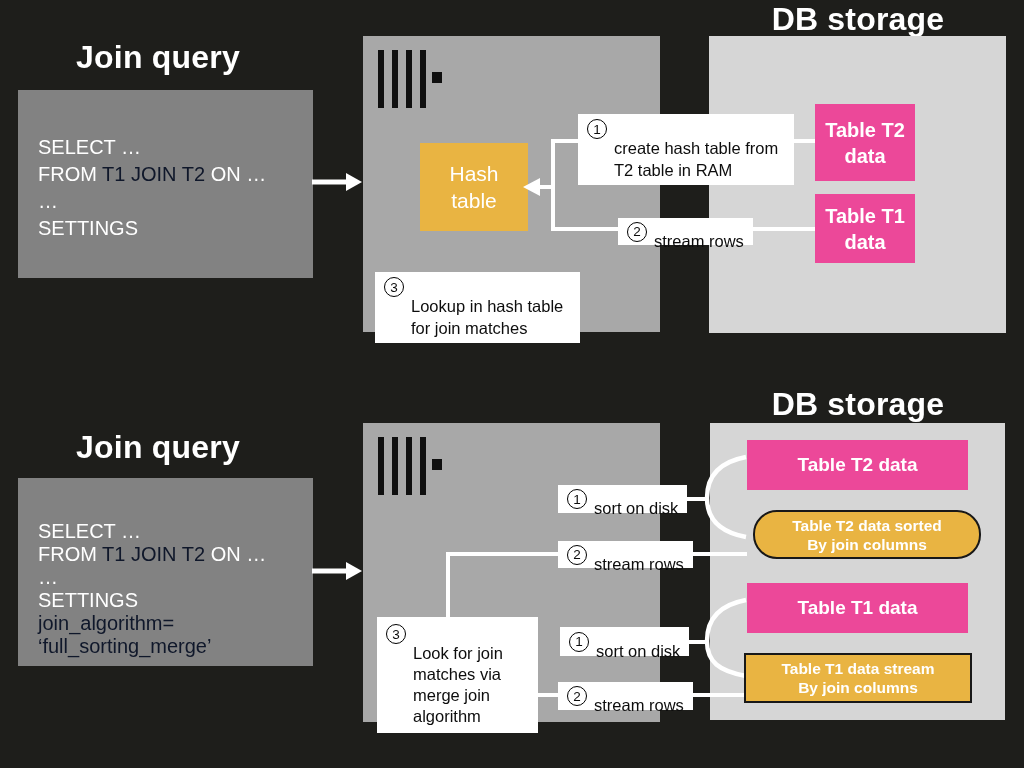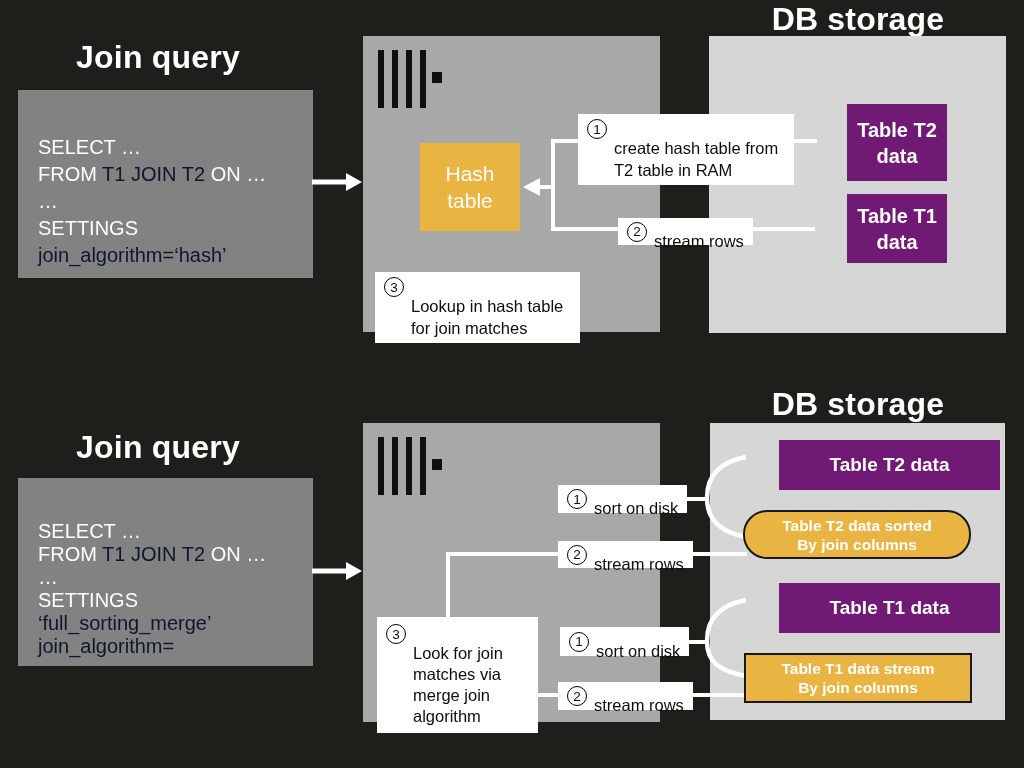--- a/index.html
+++ b/index.html
@@ -36,8 +36,8 @@
   .dbbox{position:absolute;background:#d6d6d6;}
   .db1{left:709px;top:36px;width:297px;height:297px;}
   .db2{left:710px;top:423px;width:295px;height:297px;}
-  .tdark{position:absolute;background:#701a75;color:#fff;font-weight:700;z-index:3;
-    display:flex;align-items:center;justify-content:center;text-align:center;margin-left:32px;}
+  .tdark{position:absolute;background:#ec4899;color:#fff;font-weight:700;z-index:3;
+    display:flex;align-items:center;justify-content:center;text-align:center;}
   .tt2a{left:106px;top:68px;width:100px;height:77px;font-size:20px;line-height:26px;}
   .tt1a{left:106px;top:158px;width:100px;height:69px;font-size:20px;line-height:26px;}
   .tt2a .wrapcell,.tt1a .wrapcell{width:90px;}

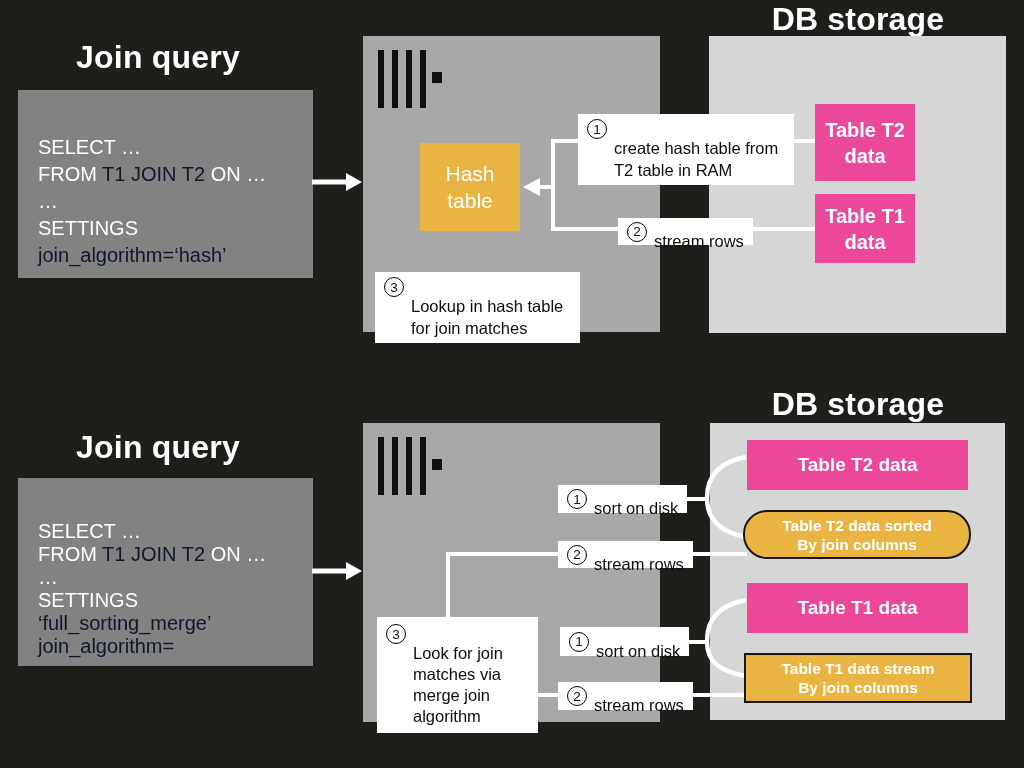--- a/index.html
+++ b/index.html
@@ -29,7 +29,7 @@
   .sv2{left:363px;top:423px;width:297px;height:299px;}
   .chlogo{position:absolute;left:15px;top:14px;}
   
-  .hashbox{position:absolute;left:420px;top:143px;width:100px;height:88px;background:#e9b442;
+  .hashbox{position:absolute;left:420px;top:143px;width:108px;height:88px;background:#e9b442;
     display:flex;align-items:center;justify-content:center;z-index:1;}
   .hashbox .inner{width:72px;text-align:center;color:#fff;font-size:21px;line-height:27px;}
   

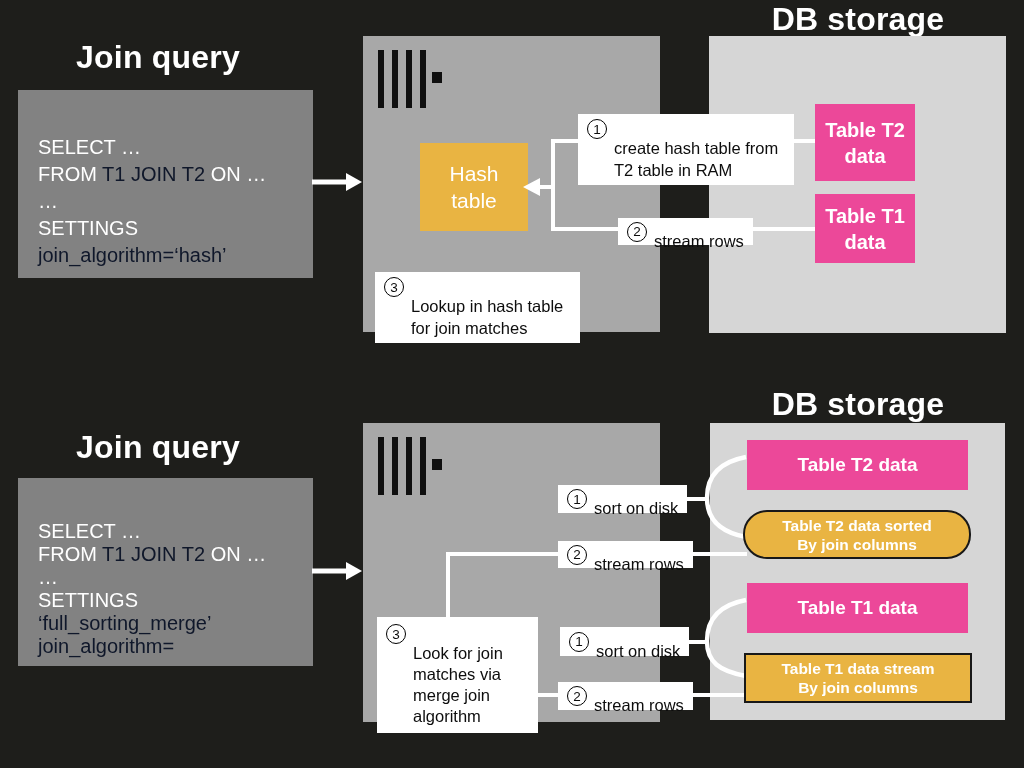--- a/index.html
+++ b/index.html
@@ -111,7 +111,6 @@
           <span>ON …</span></div>
         <div>…</div>
         <div>SETTINGS</div>
-        <div class="org">join_algorithm=‘hash’</div>
       </div>
     </div>
 

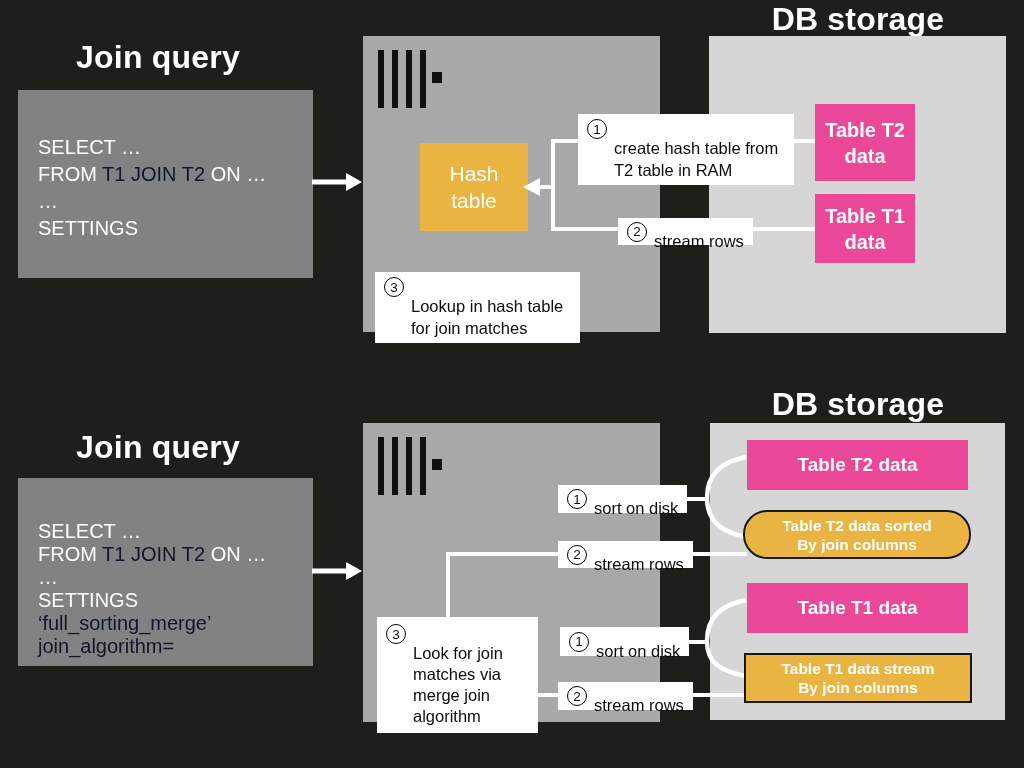--- a/index.html
+++ b/index.html
@@ -47,7 +47,7 @@
   .tsorted{position:absolute;background:#e9b442;border:2px solid #181818;color:#fff;font-weight:700;
     z-index:3;display:flex;flex-direction:column;align-items:center;justify-content:center;
     text-align:center;font-size:15.5px;line-height:19px;box-sizing:border-box;}
-  .ts2{left:33px;top:87px;width:228px;height:49px;border-radius:24px;}
+  .ts2{left:43px;top:87px;width:228px;height:49px;border-radius:24px;}
   .ts1{left:34px;top:230px;width:228px;height:50px;}
   
   .label{position:absolute;background:#fff;color:#0d0d0d;font-size:16.5px;z-index:3;

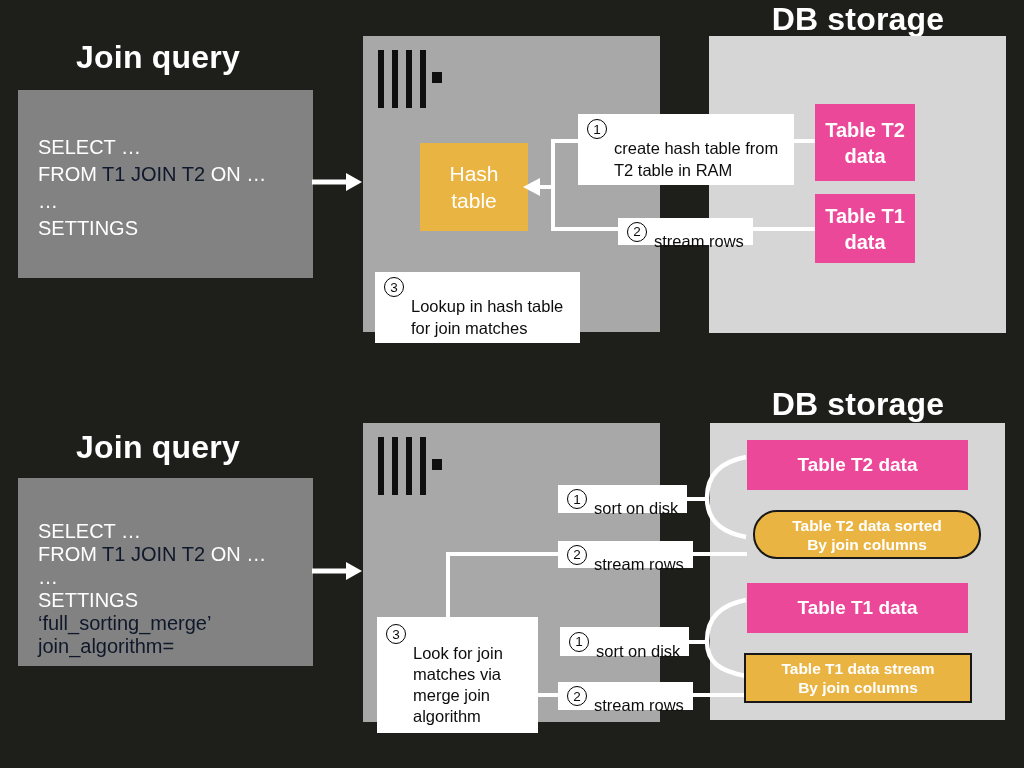--- a/index.html
+++ b/index.html
@@ -166,8 +166,8 @@
           <span>ON …</span></div>
         <div>…</div>
         <div>SETTINGS</div>
+        <div class="org">join_algorithm=</div>
         <div class="org">‘full_sorting_merge’</div>
-        <div class="org">join_algorithm=</div>
       </div>
     </div>
 

